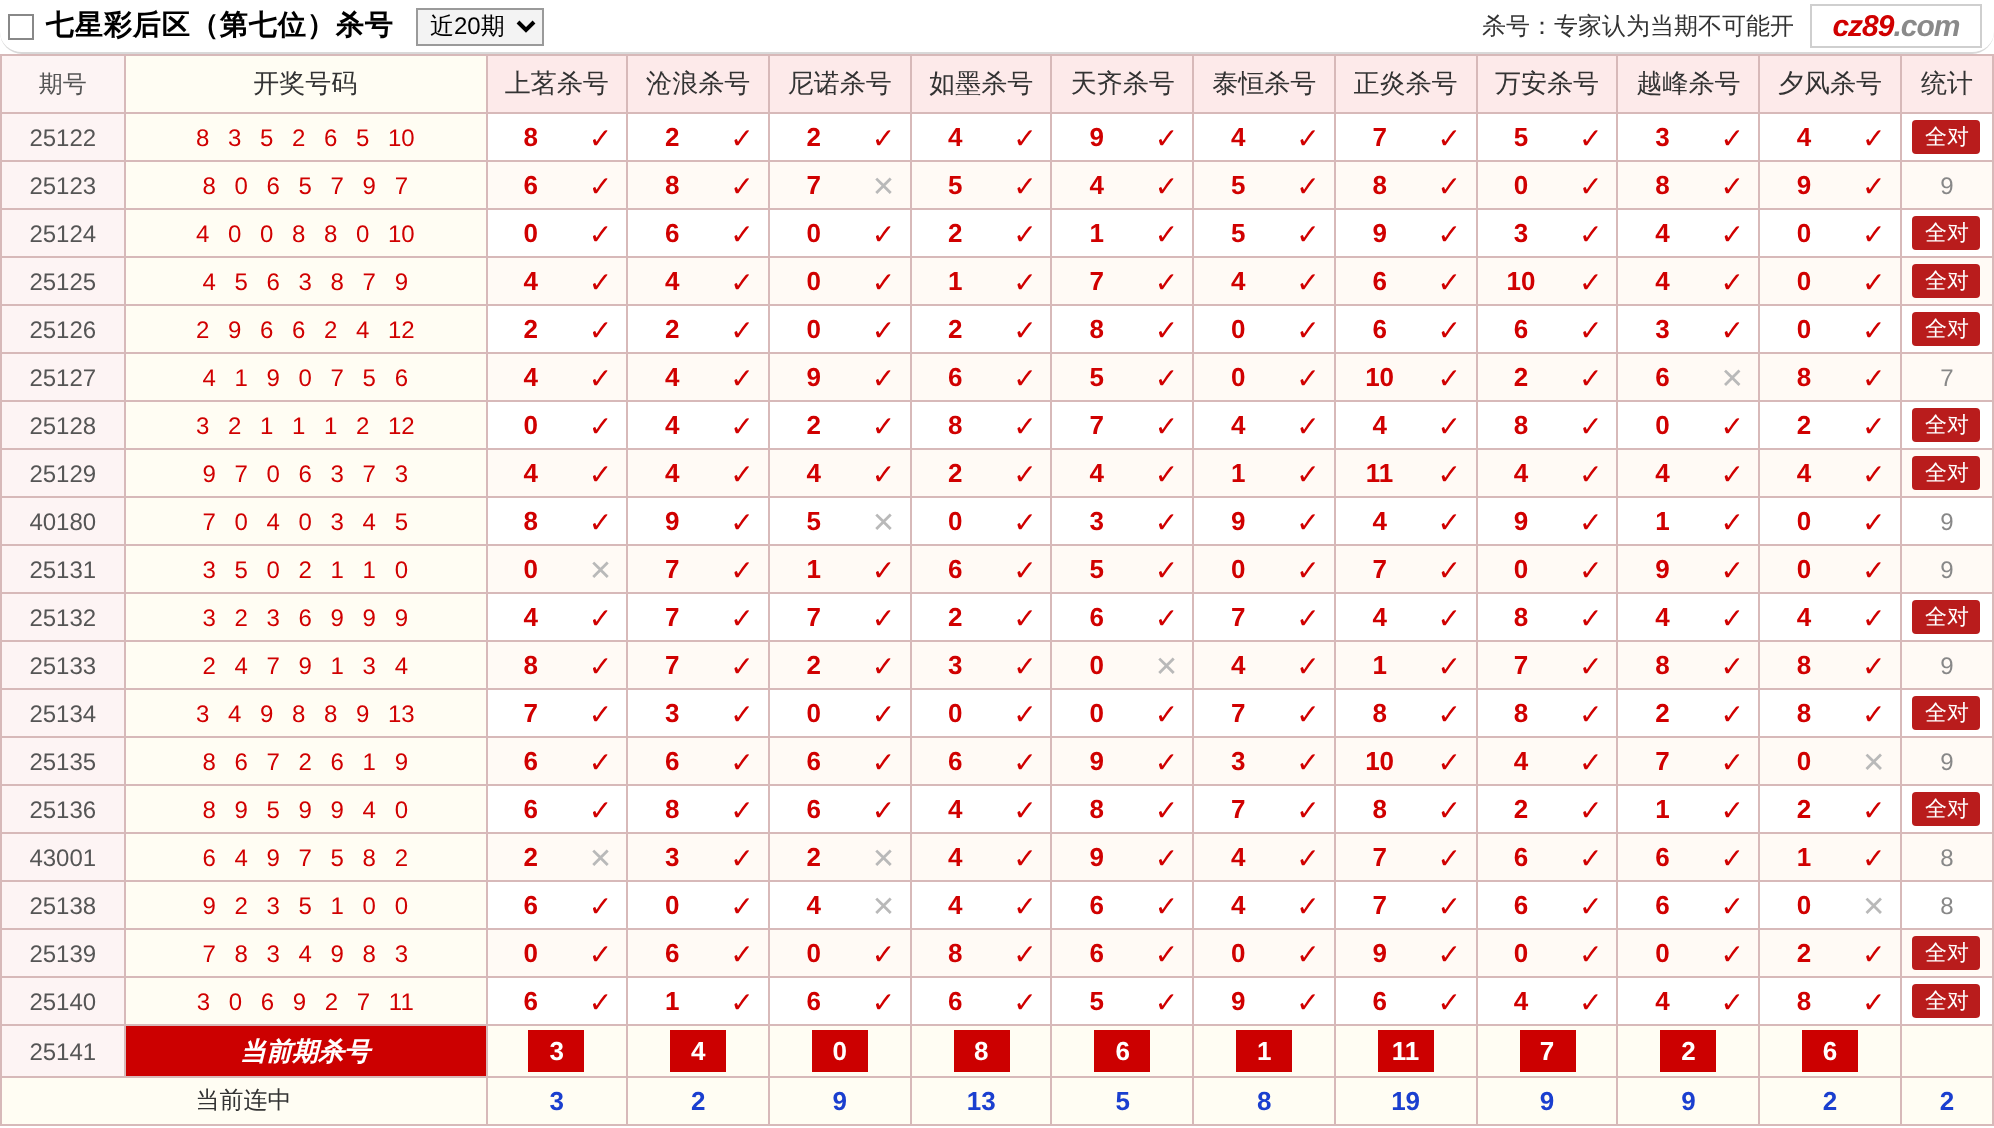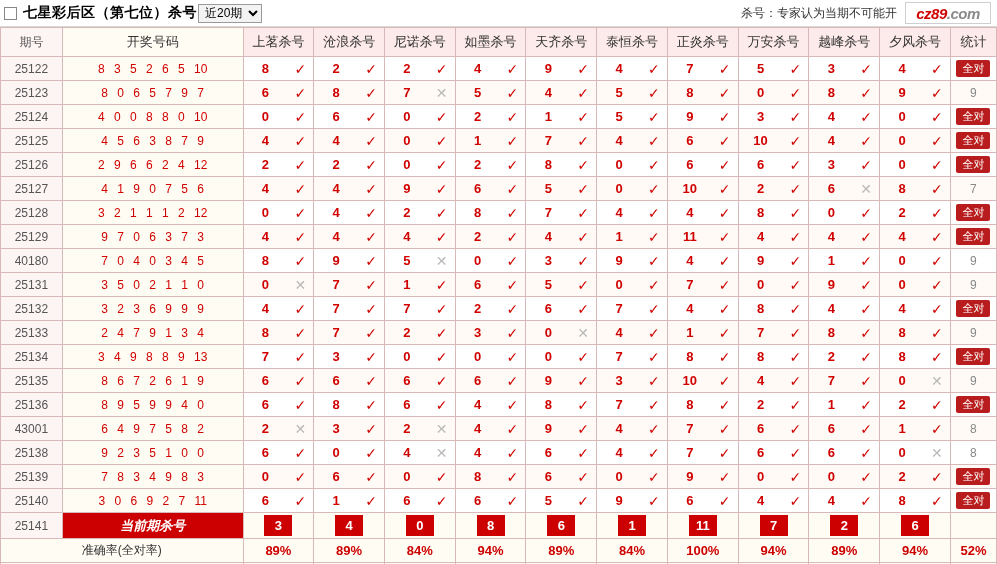--- a/index.html
+++ b/index.html
@@ -7,7 +7,7 @@
   #page{width:997px;height:564px;position:relative;overflow:hidden;background:#fff;}
 
   
-  .topbar{height:26px;display:flex;align-items:center;padding:0 4px;border-bottom:1px solid #d9d9d9;}
+  .topbar{height:26px;display:flex;align-items:center;padding:0 4px;border-bottom:1px solid #d9d9d9;border-radius:11px;}
   .chk{width:11px;height:11px;border:1px solid #888;background:#fff;margin-right:6px;flex:none;}
   .title{font-size:14px;font-weight:bold;color:#000;letter-spacing:0.5px;}
   .period-select{margin-left:1px;height:19px;font-size:12px;font-family:"Liberation Sans",sans-serif;border:1px solid #9a9a9a;background:#f3f3f3;padding:0 2px;}

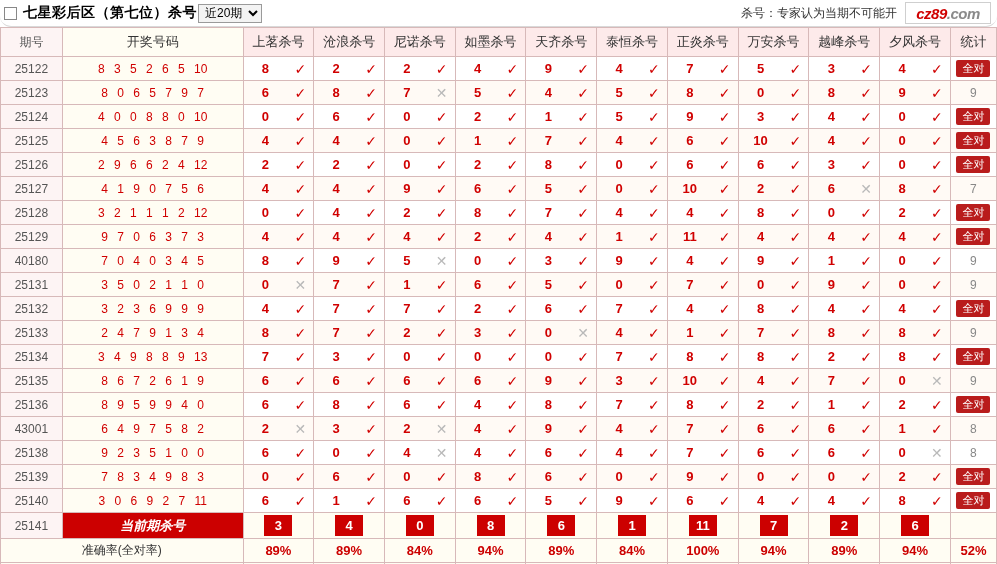--- a/index.html
+++ b/index.html
@@ -10,7 +10,7 @@
   .topbar{height:26px;display:flex;align-items:center;padding:0 4px;border-bottom:1px solid #d9d9d9;border-radius:11px;}
   .chk{width:11px;height:11px;border:1px solid #888;background:#fff;margin-right:6px;flex:none;}
   .title{font-size:14px;font-weight:bold;color:#000;letter-spacing:0.5px;}
-  .period-select{margin-left:1px;height:19px;font-size:12px;font-family:"Liberation Sans",sans-serif;border:1px solid #9a9a9a;background:#f3f3f3;padding:0 2px;}
+  .period-select{margin-left:11px;height:19px;font-size:12px;font-family:"Liberation Sans",sans-serif;border:1px solid #9a9a9a;background:#f3f3f3;padding:0 2px;}
   .spacer{flex:1;}
   .note{font-size:12px;color:#333;margin-right:8px;white-space:nowrap;overflow:hidden;}
   .logo{width:84px;height:20px;background:#fff;border:1px solid #cfcfcf;display:flex;align-items:center;justify-content:center;margin-right:2px;}

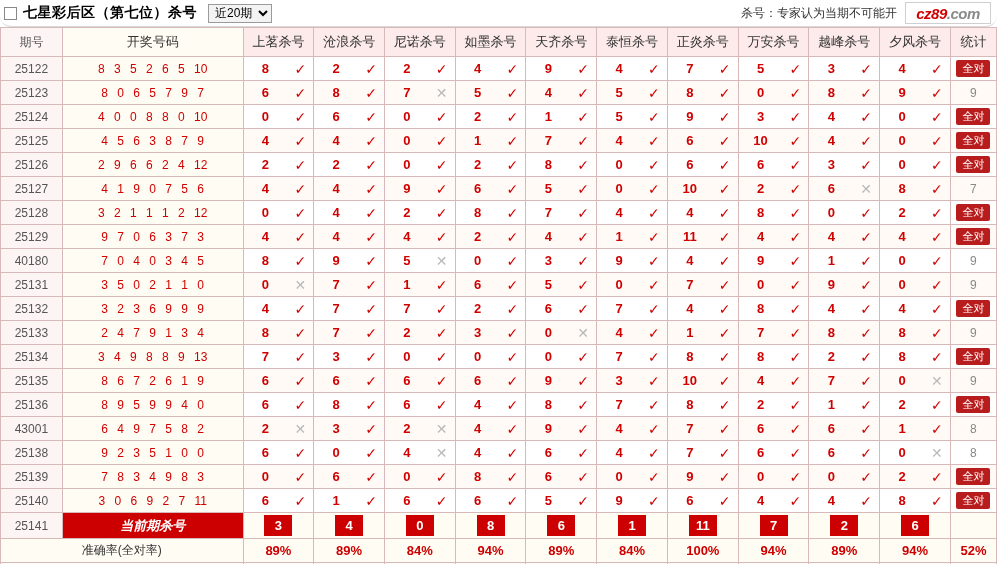--- a/index.html
+++ b/index.html
@@ -1379,20 +1379,6 @@
           <td class="c-stat cur-cell"></td>
         </tr>
         <tr>
-          <td class="sum-label" colspan="2">准确率(全对率)</td>
-          <td class="pair sum-val">89%</td>
-          <td class="pair sum-val">89%</td>
-          <td class="pair sum-val">84%</td>
-          <td class="pair sum-val">94%</td>
-          <td class="pair sum-val">89%</td>
-          <td class="pair sum-val">84%</td>
-          <td class="pair sum-val">100%</td>
-          <td class="pair sum-val">94%</td>
-          <td class="pair sum-val">89%</td>
-          <td class="pair sum-val">94%</td>
-          <td class="c-stat sum-val">52%</td>
-        </tr>
-        <tr>
           <td class="sum-label" colspan="2">当前连中</td>
           <td class="pair sum-blue">3</td>
           <td class="pair sum-blue">2</td>

